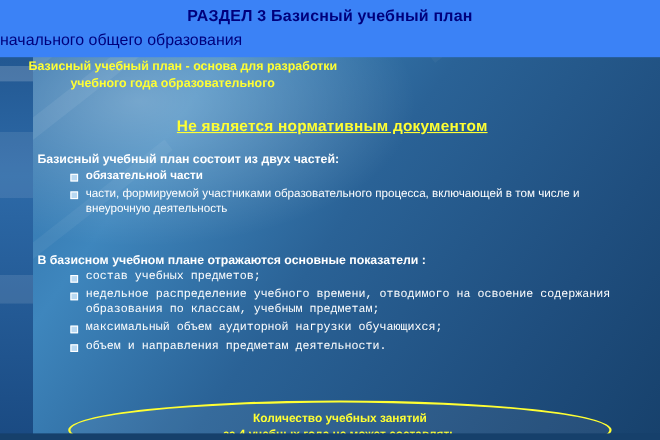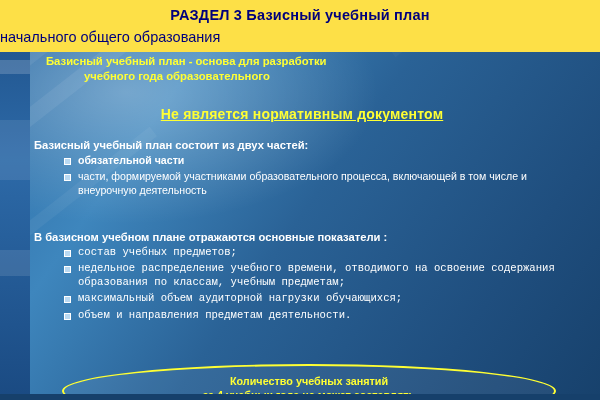--- a/index.html
+++ b/index.html
@@ -27,7 +27,7 @@
     top: 0;
     width: 600px;
     height: 52px;
-    background: #fde047;
+    background: #3b82f6;
     z-index: 5;
   }
   .title-text {

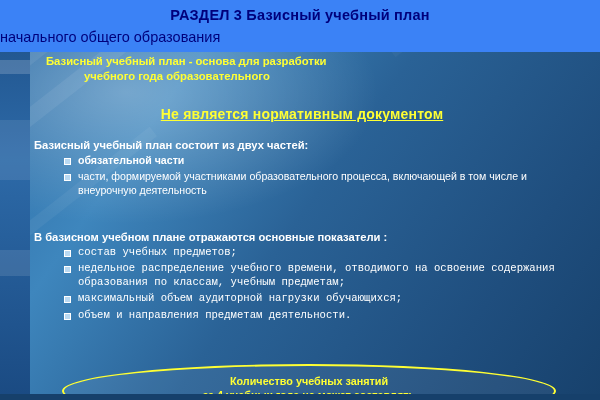--- a/index.html
+++ b/index.html
@@ -98,7 +98,7 @@
   }
   .lead {
     position: absolute;
-    left: 24px;
+    left: 4px;
     top: 4px;
     width: 520px;
     color: #ffff33;

